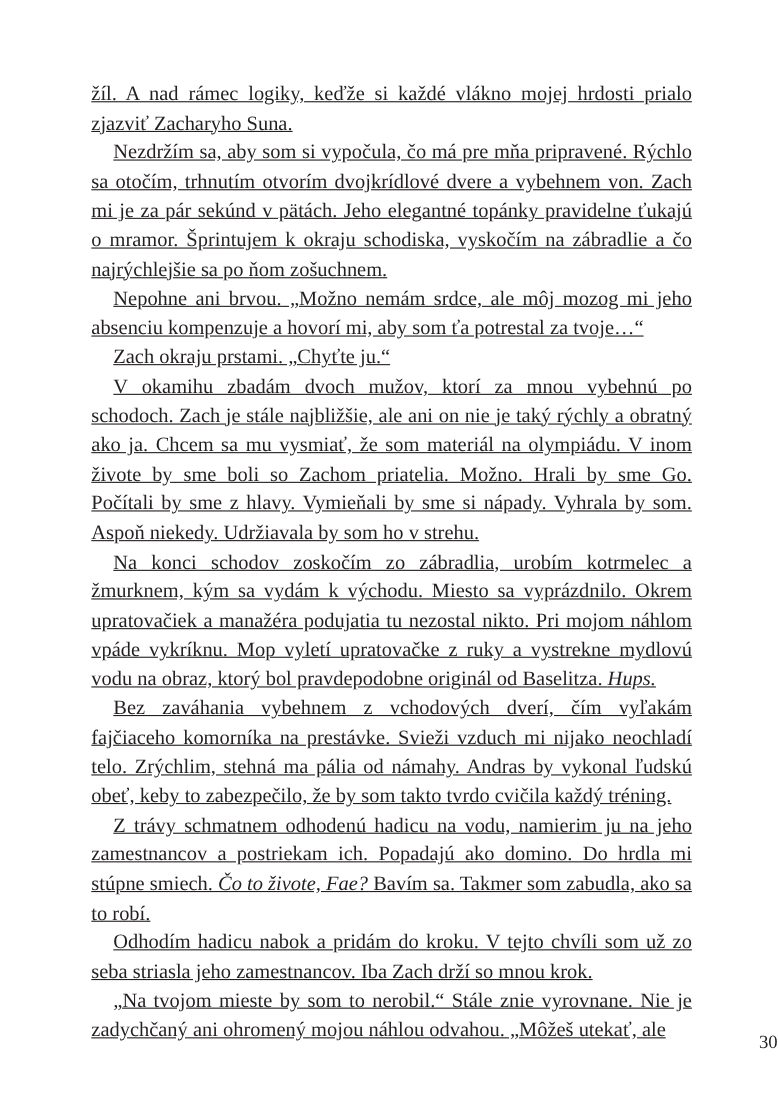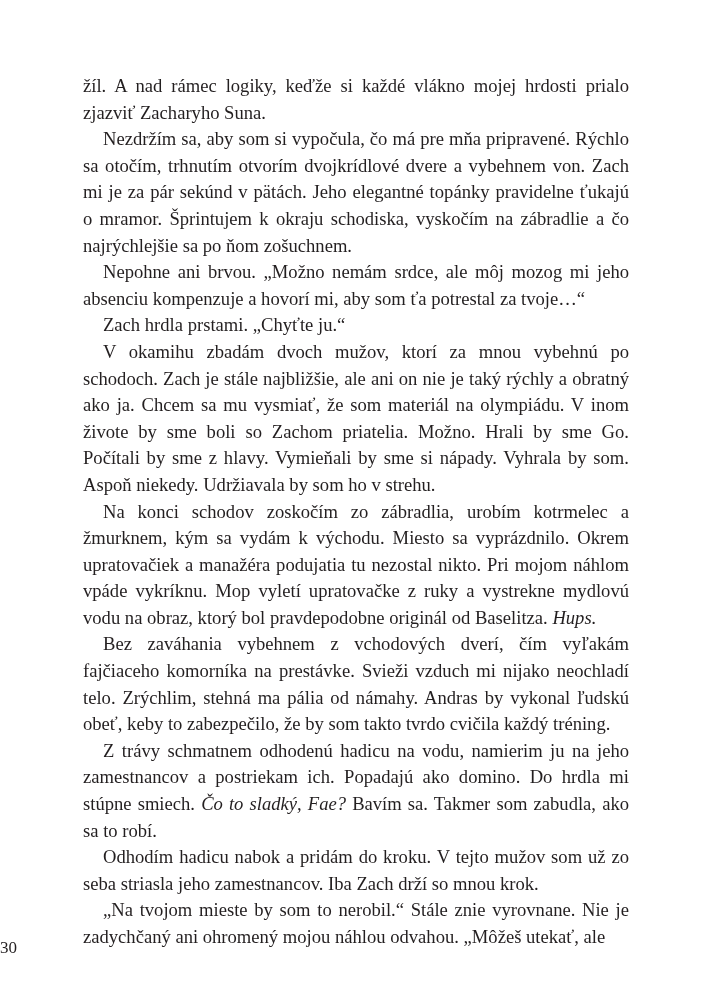--- a/index.html
+++ b/index.html
@@ -12,6 +12,7 @@
   .page p {
     margin: 0; text-align: justify; text-indent: 20px;
     hyphens: manual;
+    text-decoration: underline;
   }
   .page p.cont { text-indent: 0; }
   .page em { font-style: italic; margin-top: 22px; }

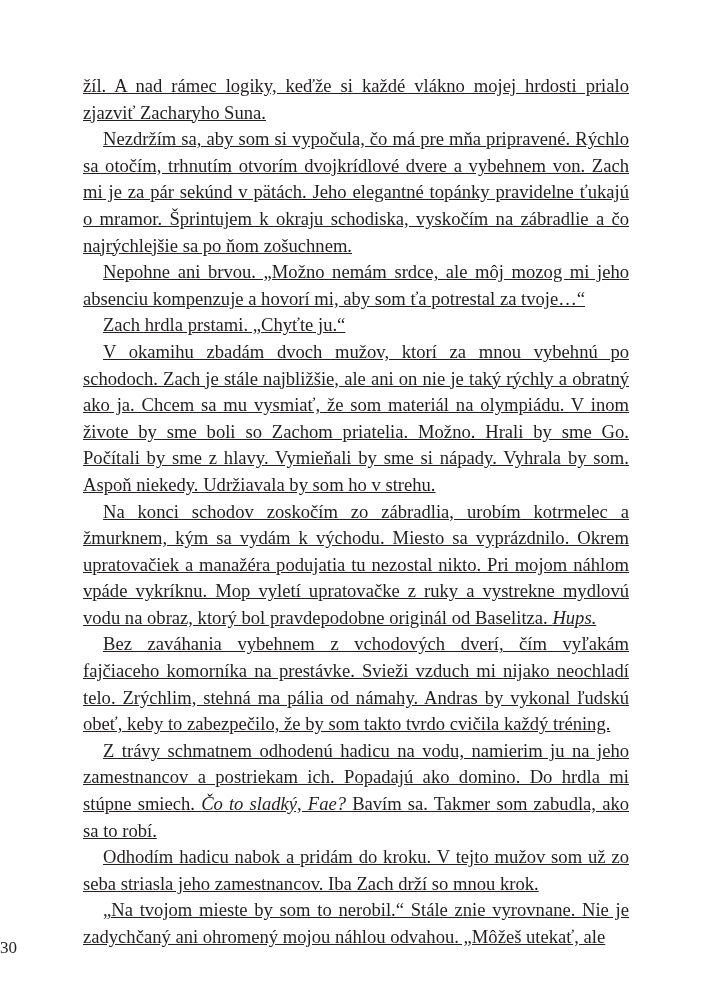--- a/index.html
+++ b/index.html
@@ -30,7 +30,7 @@
     <p class="cont"><span>žíl. A nad rámec logiky, keďže si každé vlákno mojej hrdosti prialo zjazviť Zacharyho Suna.</span></p>
     <p><span>Nezdržím sa, aby som si vypočula, čo má pre mňa pripravené. Rýchlo sa otočím, trhnutím otvorím dvojkrídlové dvere a vybehnem von. Zach mi je za pár sekúnd v pätách. Jeho elegantné topánky pravidelne ťukajú o mramor. Šprintujem k okraju schodiska, vyskočím na zábradlie a čo najrýchlejšie sa po ňom zošuchnem.</span></p>
     <p><span>Nepohne ani brvou. „Možno nemám srdce, ale môj mozog mi jeho absenciu kompenzuje a hovorí mi, aby som ťa potrestal za tvoje…“</span></p>
-    <p><span>Zach hrdla prstami. „Chyťte ju.“</span></p>
+    <p><span>Zach okraju prstami. „Chyťte ju.“</span></p>
     <p><span>V okamihu zbadám dvoch mužov, ktorí za mnou vybehnú po schodoch. Zach je stále najbližšie, ale ani on nie je taký rýchly a obratný ako ja. Chcem sa mu vysmiať, že som materiál na olympiádu. V inom živote by sme boli so Zachom priatelia. Možno. Hrali by sme Go. Počítali by sme z hlavy. Vymieňali by sme si nápady. Vyhrala by som. Aspoň niekedy. Udržiavala by som ho v strehu.</span></p>
     <p><span>Na konci schodov zoskočím zo zábradlia, urobím kotrmelec a žmurknem, kým sa vydám k východu. Miesto sa vyprázdnilo. Okrem upratovačiek a manažéra podujatia tu nezostal nikto. Pri mojom náhlom vpáde vykríknu. Mop vyletí upratovačke z ruky a vystrekne mydlovú vodu na obraz, ktorý bol pravdepodobne originál od Baselitza. </span><em>Hups.</em></p>
     <p><span>Bez zaváhania vybehnem z vchodových dverí, čím vyľakám fajčiaceho komorníka na prestávke. Svieži vzduch mi nijako neochladí telo. Zrýchlim, stehná ma pália od námahy. Andras by vykonal ľudskú obeť, keby to zabezpečilo, že by som takto tvrdo cvičila každý tréning.</span></p>

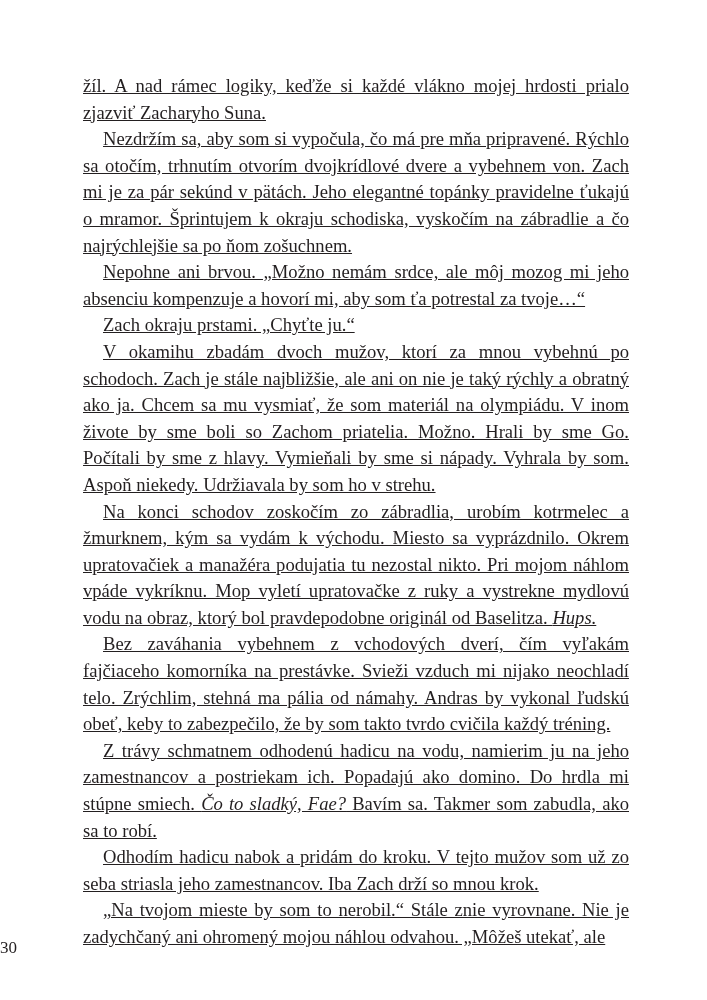--- a/index.html
+++ b/index.html
@@ -34,7 +34,7 @@
     <p><span>V okamihu zbadám dvoch mužov, ktorí za mnou vybehnú po schodoch. Zach je stále najbližšie, ale ani on nie je taký rýchly a obratný ako ja. Chcem sa mu vysmiať, že som materiál na olympiádu. V inom živote by sme boli so Zachom priatelia. Možno. Hrali by sme Go. Počítali by sme z hlavy. Vymieňali by sme si nápady. Vyhrala by som. Aspoň niekedy. Udržiavala by som ho v strehu.</span></p>
     <p><span>Na konci schodov zoskočím zo zábradlia, urobím kotrmelec a žmurknem, kým sa vydám k východu. Miesto sa vyprázdnilo. Okrem upratovačiek a manažéra podujatia tu nezostal nikto. Pri mojom náhlom vpáde vykríknu. Mop vyletí upratovačke z ruky a vystrekne mydlovú vodu na obraz, ktorý bol pravdepodobne originál od Baselitza. </span><em>Hups.</em></p>
     <p><span>Bez zaváhania vybehnem z vchodových dverí, čím vyľakám fajčiaceho komorníka na prestávke. Svieži vzduch mi nijako neochladí telo. Zrýchlim, stehná ma pália od námahy. Andras by vykonal ľudskú obeť, keby to zabezpečilo, že by som takto tvrdo cvičila každý tréning.</span></p>
-    <p><span>Z trávy schmatnem odhodenú hadicu na vodu, namierim ju na jeho zamestnancov a postriekam ich. Popadajú ako domino. Do hrdla mi stúpne smiech. </span><em>Čo to sladký, Fae?</em><span> Bavím sa. Takmer som zabudla, ako sa to robí.</span></p>
+    <p><span>Z trávy schmatnem odhodenú hadicu na vodu, namierim ju na jeho zamestnancov a postriekam ich. Popadajú ako domino. Do hrdla mi stúpne smiech. </span><em>Čo to živote, Fae?</em><span> Bavím sa. Takmer som zabudla, ako sa to robí.</span></p>
     <p><span>Odhodím hadicu nabok a pridám do kroku. V tejto mužov som už zo seba striasla jeho zamestnancov. Iba Zach drží so mnou krok.</span></p>
     <p><span>„Na tvojom mieste by som to nerobil.“ Stále znie vyrovnane. Nie je zadychčaný ani ohromený mojou náhlou odvahou. „Môžeš utekať, ale</span></p>
   </div>

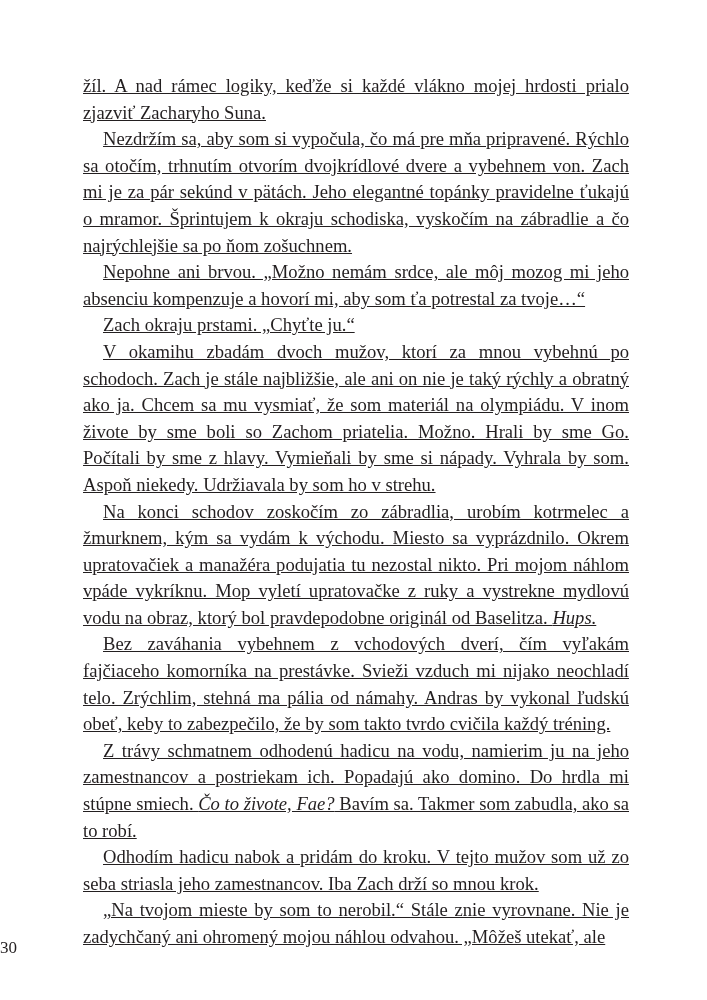--- a/index.html
+++ b/index.html
@@ -35,7 +35,7 @@
     <p><span>Na konci schodov zoskočím zo zábradlia, urobím kotrmelec a žmurknem, kým sa vydám k východu. Miesto sa vyprázdnilo. Okrem upratovačiek a manažéra podujatia tu nezostal nikto. Pri mojom náhlom vpáde vykríknu. Mop vyletí upratovačke z ruky a vystrekne mydlovú vodu na obraz, ktorý bol pravdepodobne originál od Baselitza. </span><em>Hups.</em></p>
     <p><span>Bez zaváhania vybehnem z vchodových dverí, čím vyľakám fajčiaceho komorníka na prestávke. Svieži vzduch mi nijako neochladí telo. Zrýchlim, stehná ma pália od námahy. Andras by vykonal ľudskú obeť, keby to zabezpečilo, že by som takto tvrdo cvičila každý tréning.</span></p>
     <p><span>Z trávy schmatnem odhodenú hadicu na vodu, namierim ju na jeho zamestnancov a postriekam ich. Popadajú ako domino. Do hrdla mi stúpne smiech. </span><em>Čo to živote, Fae?</em><span> Bavím sa. Takmer som zabudla, ako sa to robí.</span></p>
-    <p><span>Odhodím hadicu nabok a pridám do kroku. V tejto mužov som už zo seba striasla jeho zamestnancov. Iba Zach drží so mnou krok.</span></p>
+    <p><span>Odhodím hadicu nabok a pridám do kroku. V tejto chvíli som už zo seba striasla jeho zamestnancov. Iba Zach drží so mnou krok.</span></p>
     <p><span>„Na tvojom mieste by som to nerobil.“ Stále znie vyrovnane. Nie je zadychčaný ani ohromený mojou náhlou odvahou. „Môžeš utekať, ale</span></p>
   </div>
 <div class="page-number">30</div>

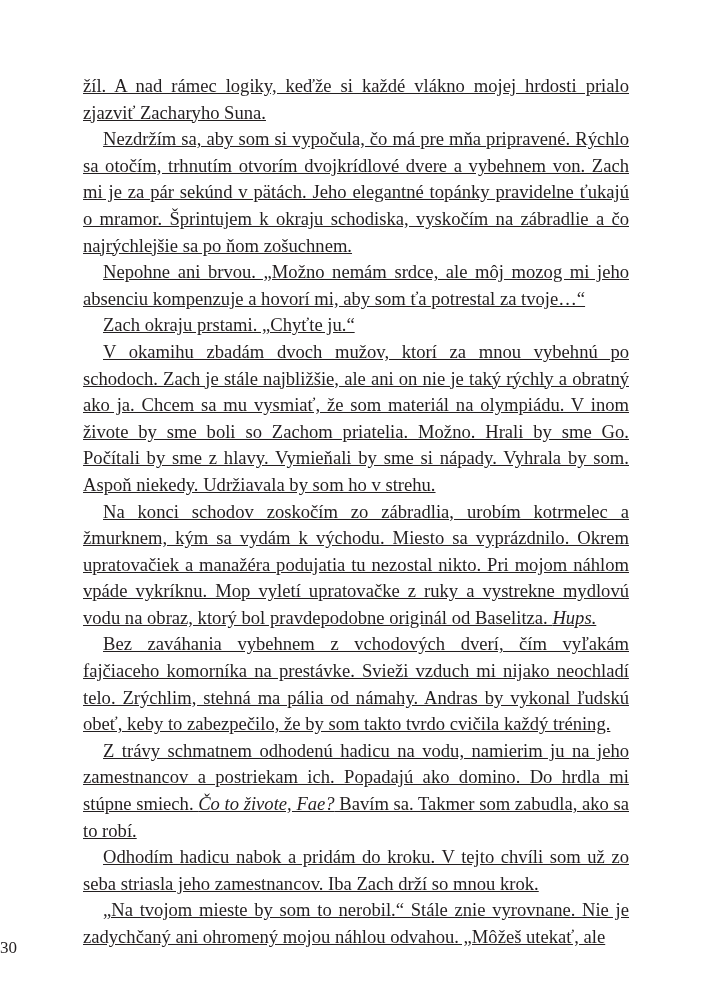--- a/index.html
+++ b/index.html
@@ -18,7 +18,7 @@
   .page em { font-style: italic; margin-top: 22px; }
   .page-number {
     position: absolute; left: 0; width: 707px; top: 938px;
-    text-align: left;
+    text-align: right;
     font-family: "Liberation Serif", "DejaVu Serif", serif;
     font-size: 17px; color: #231f20;
   }

